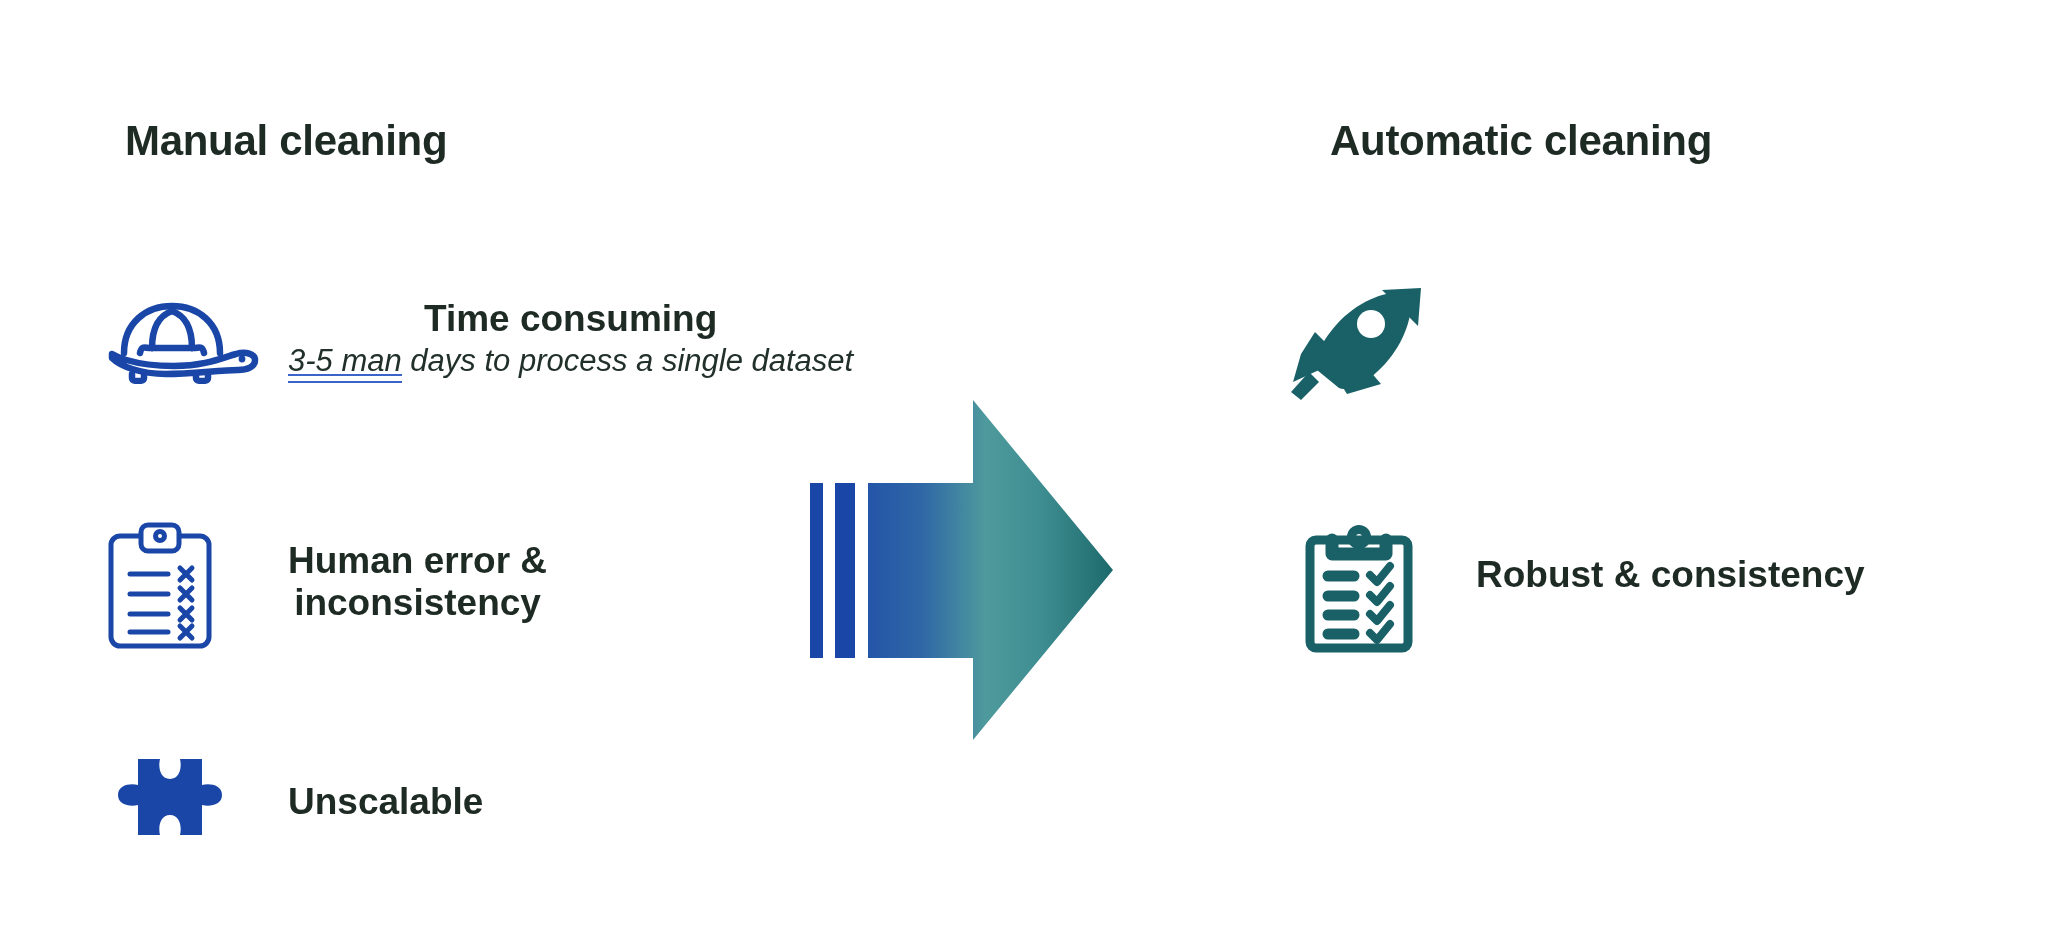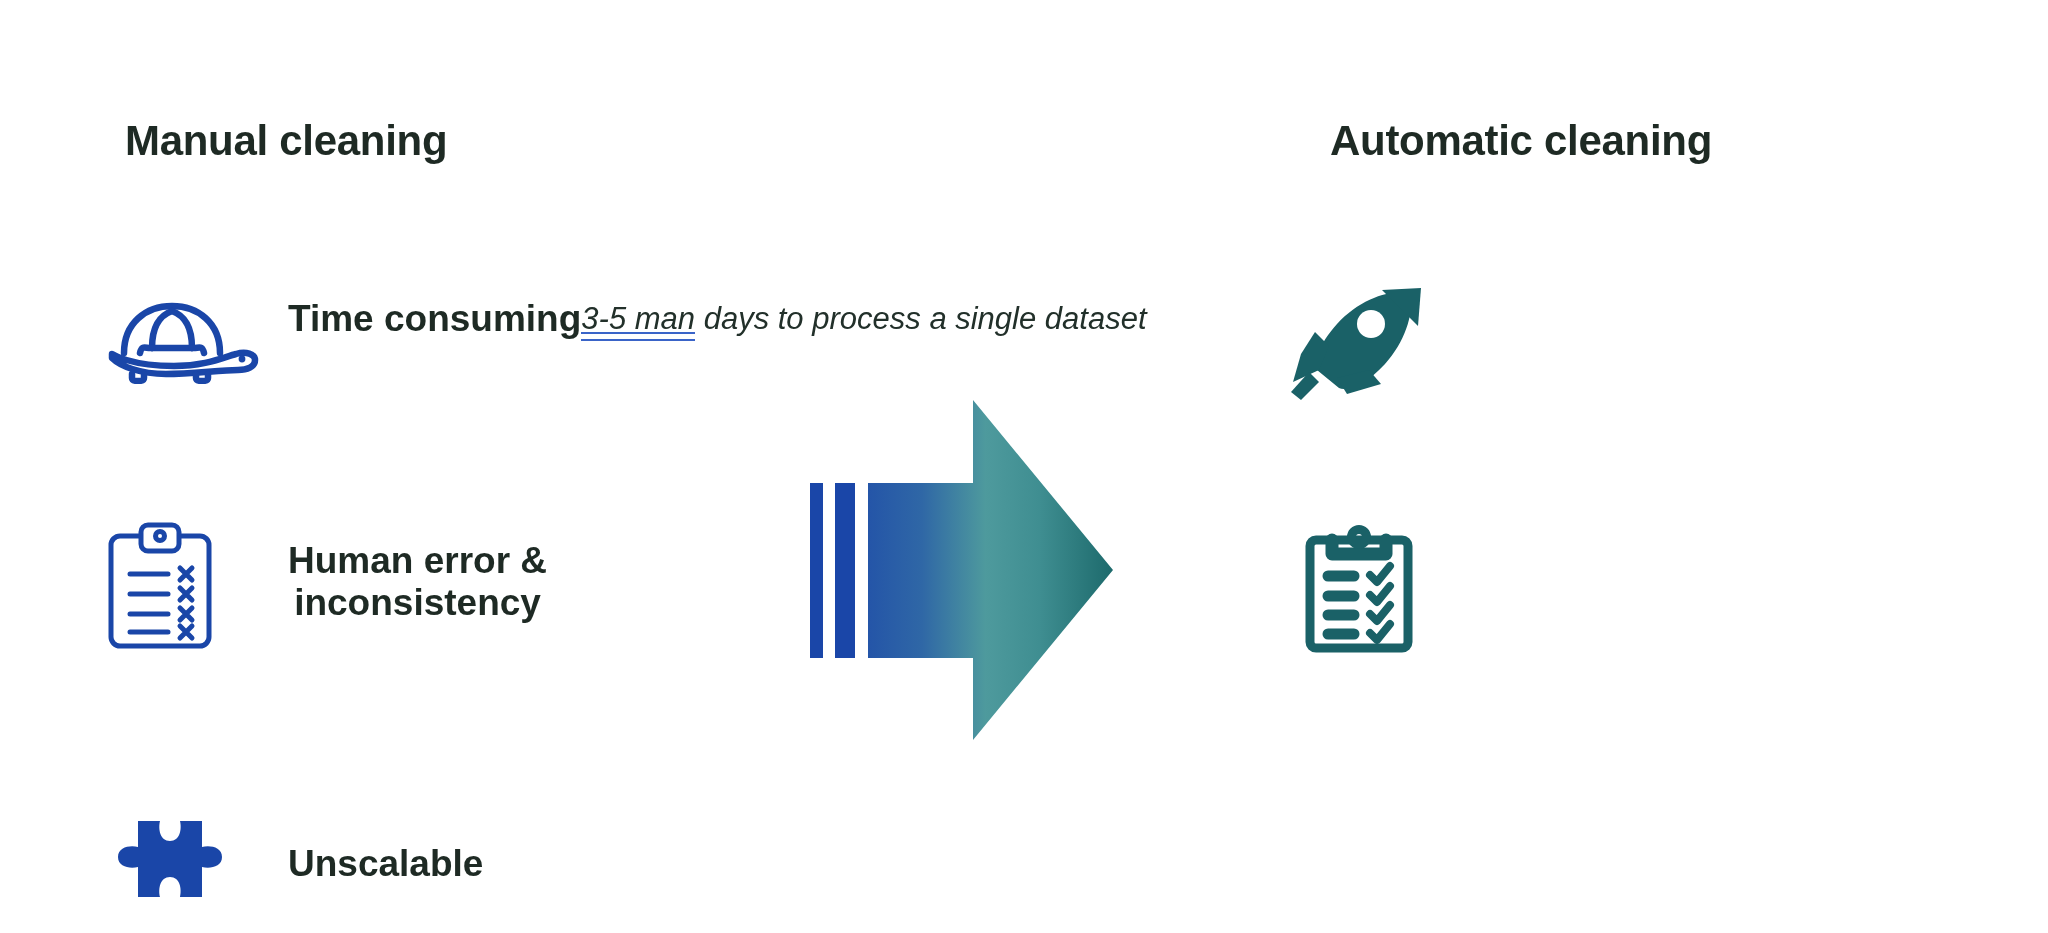--- a/index.html
+++ b/index.html
@@ -51,6 +51,7 @@
   }
   .feature .text-slot {
     display: flex;
+    flex-direction: column;
     justify-content: center;
   }
   .feat-title {

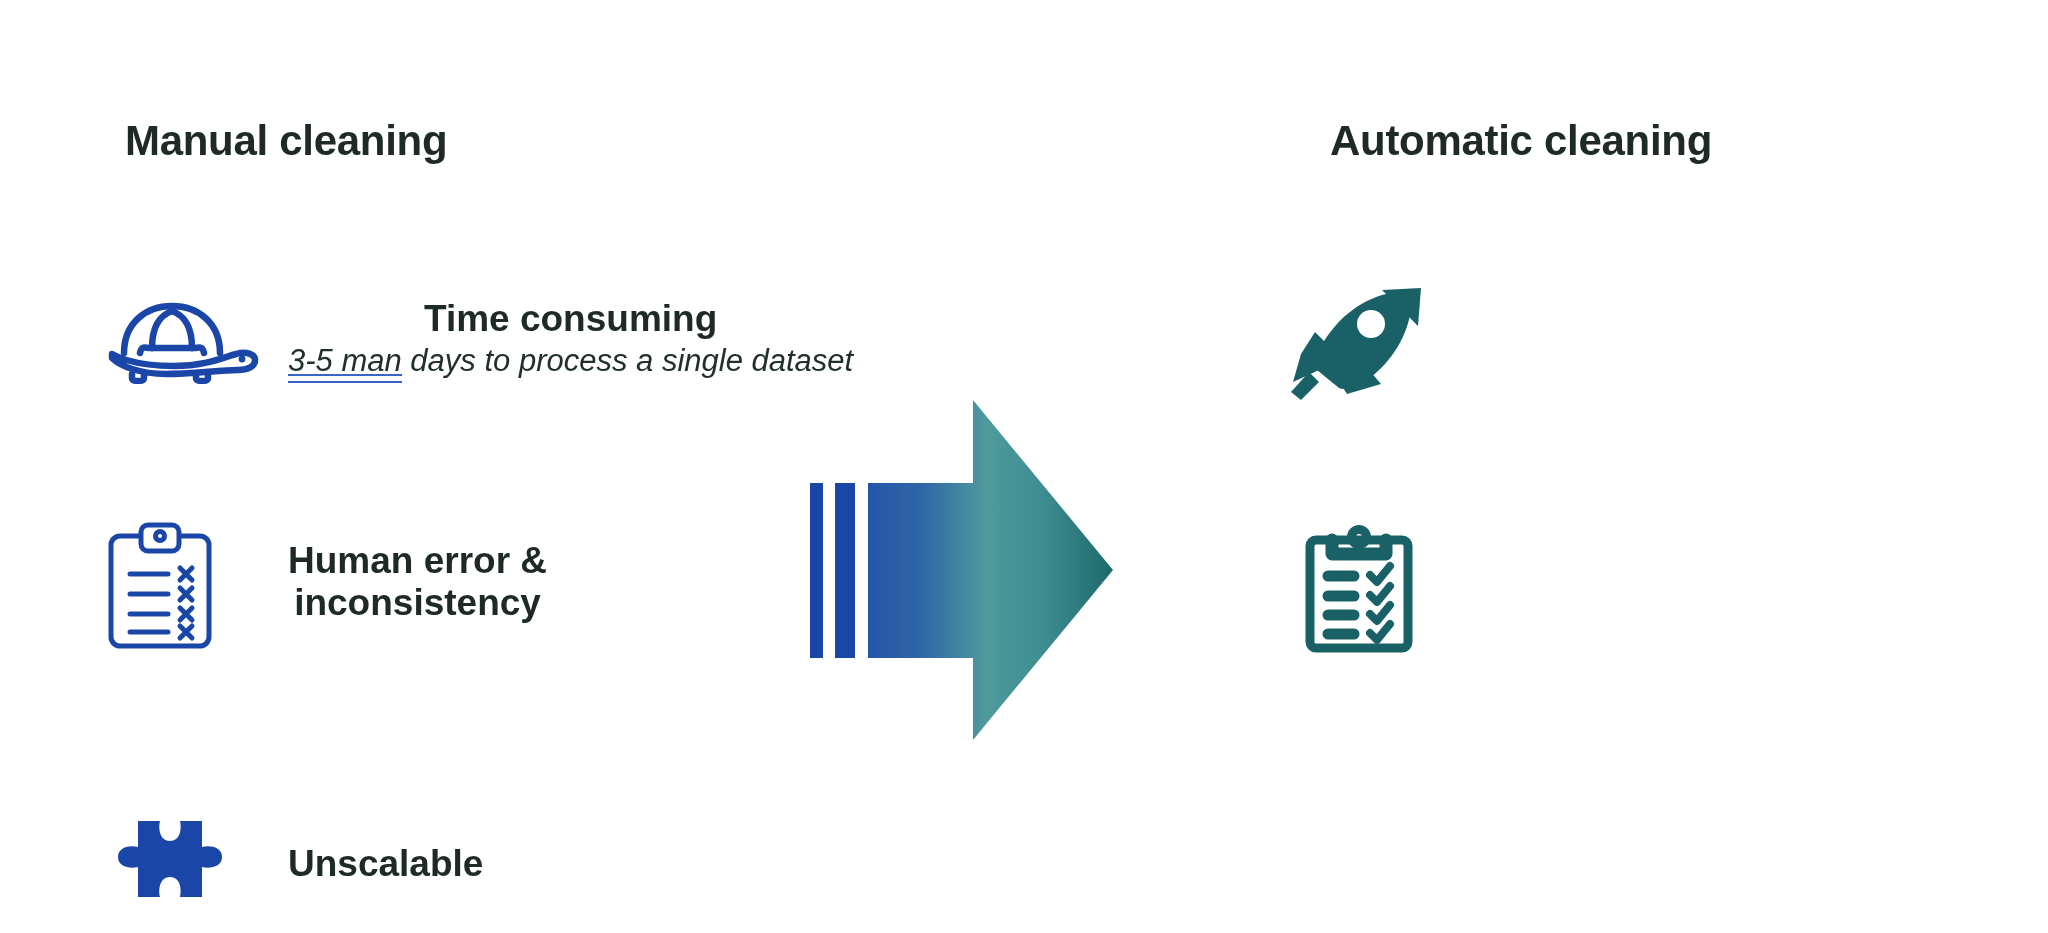--- a/index.html
+++ b/index.html
@@ -264,6 +264,9 @@
         </g>
       </svg>
     </div>
+    <div class="text-slot">
+      <div class="feat-title">Robust &amp; consistency</div>
+    </div>
   </div>
 
 

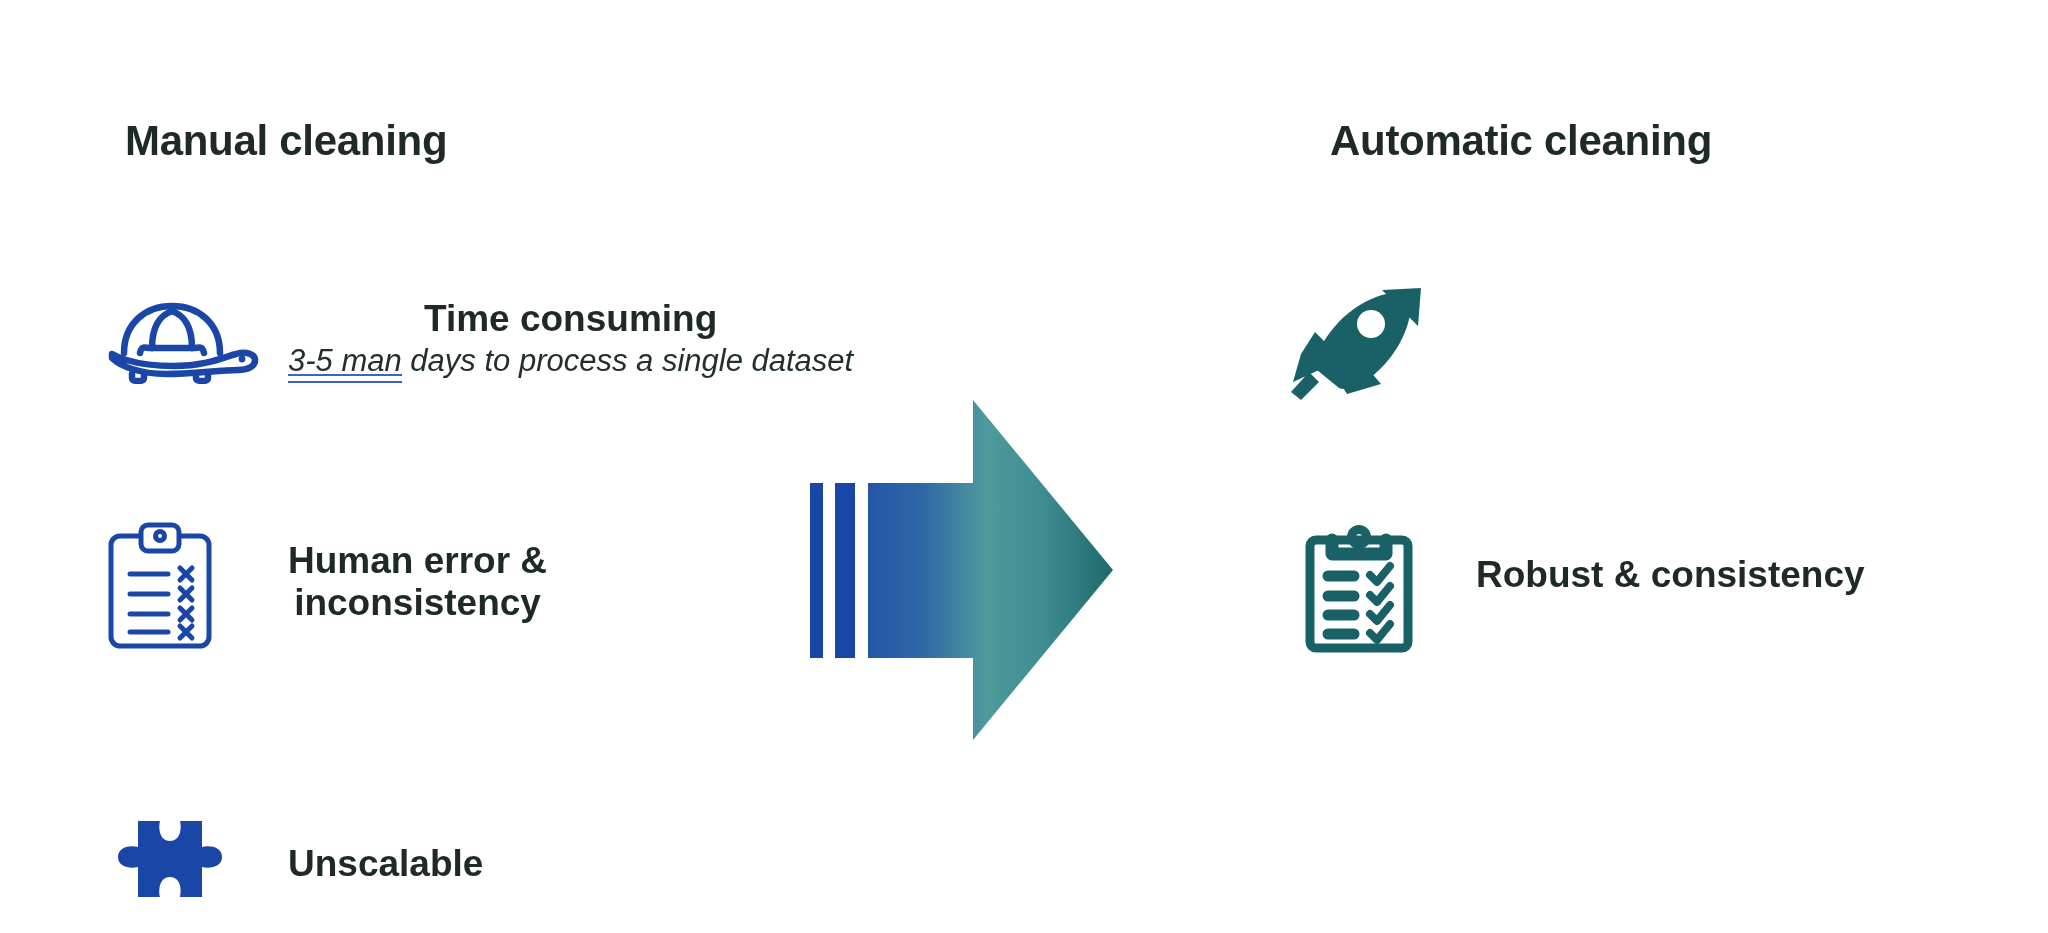--- a/index.html
+++ b/index.html
@@ -94,7 +94,7 @@
   #row-error .icon-slot  { width: 120px; height: 130px; margin-right: 68px; }
   #row-error .text-slot  { padding-top: 18px; }
 
-  #row-unscalable  { left: 100px; top: 815px; }
+  #row-unscalable  { left: 100px; top: 753px; }
   #row-unscalable .icon-slot { width: 140px; height: 110px; margin-right: 48px; }
   #row-unscalable .text-slot { padding-top: 28px; }
 

